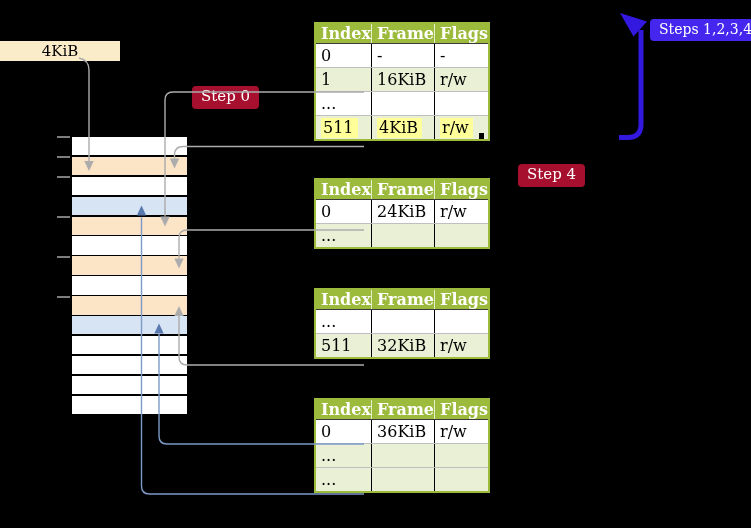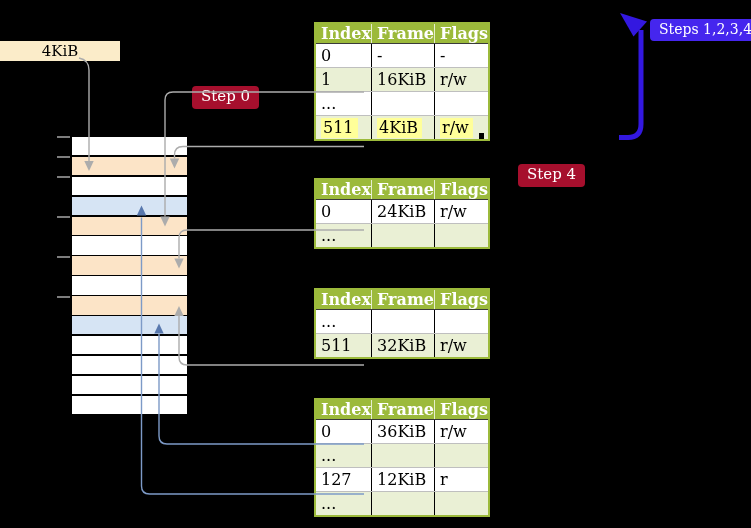--- a/index.html
+++ b/index.html
@@ -196,11 +196,6 @@
       <td></td>
       <td></td>
     </tr>
-    <tr>
-      <td>127</td>
-      <td>12KiB</td>
-      <td>r</td>
-    </tr>
     <tr class="g">
       <td>...</td>
       <td></td>

